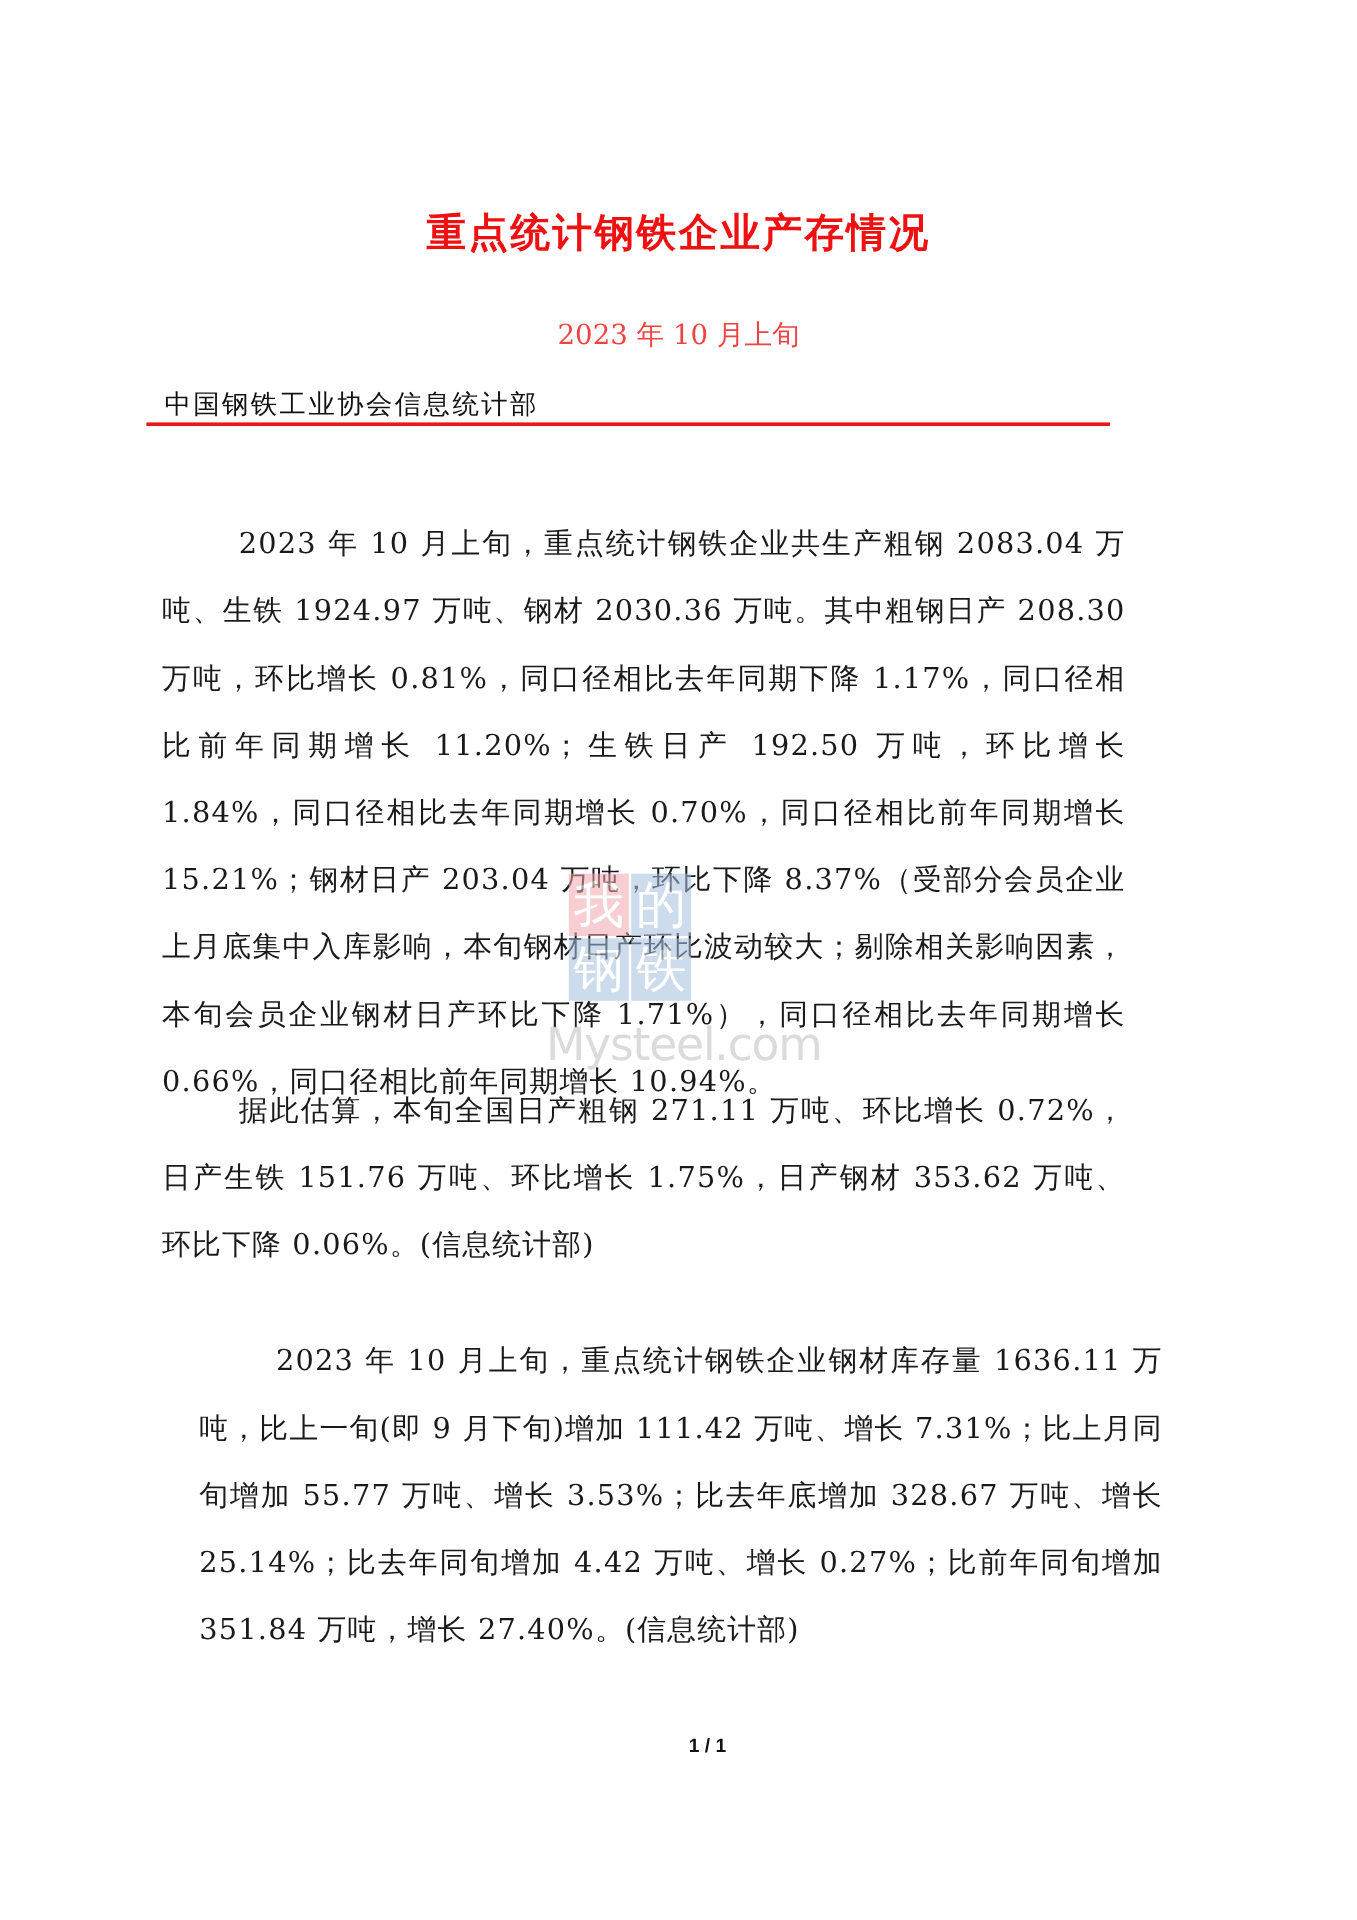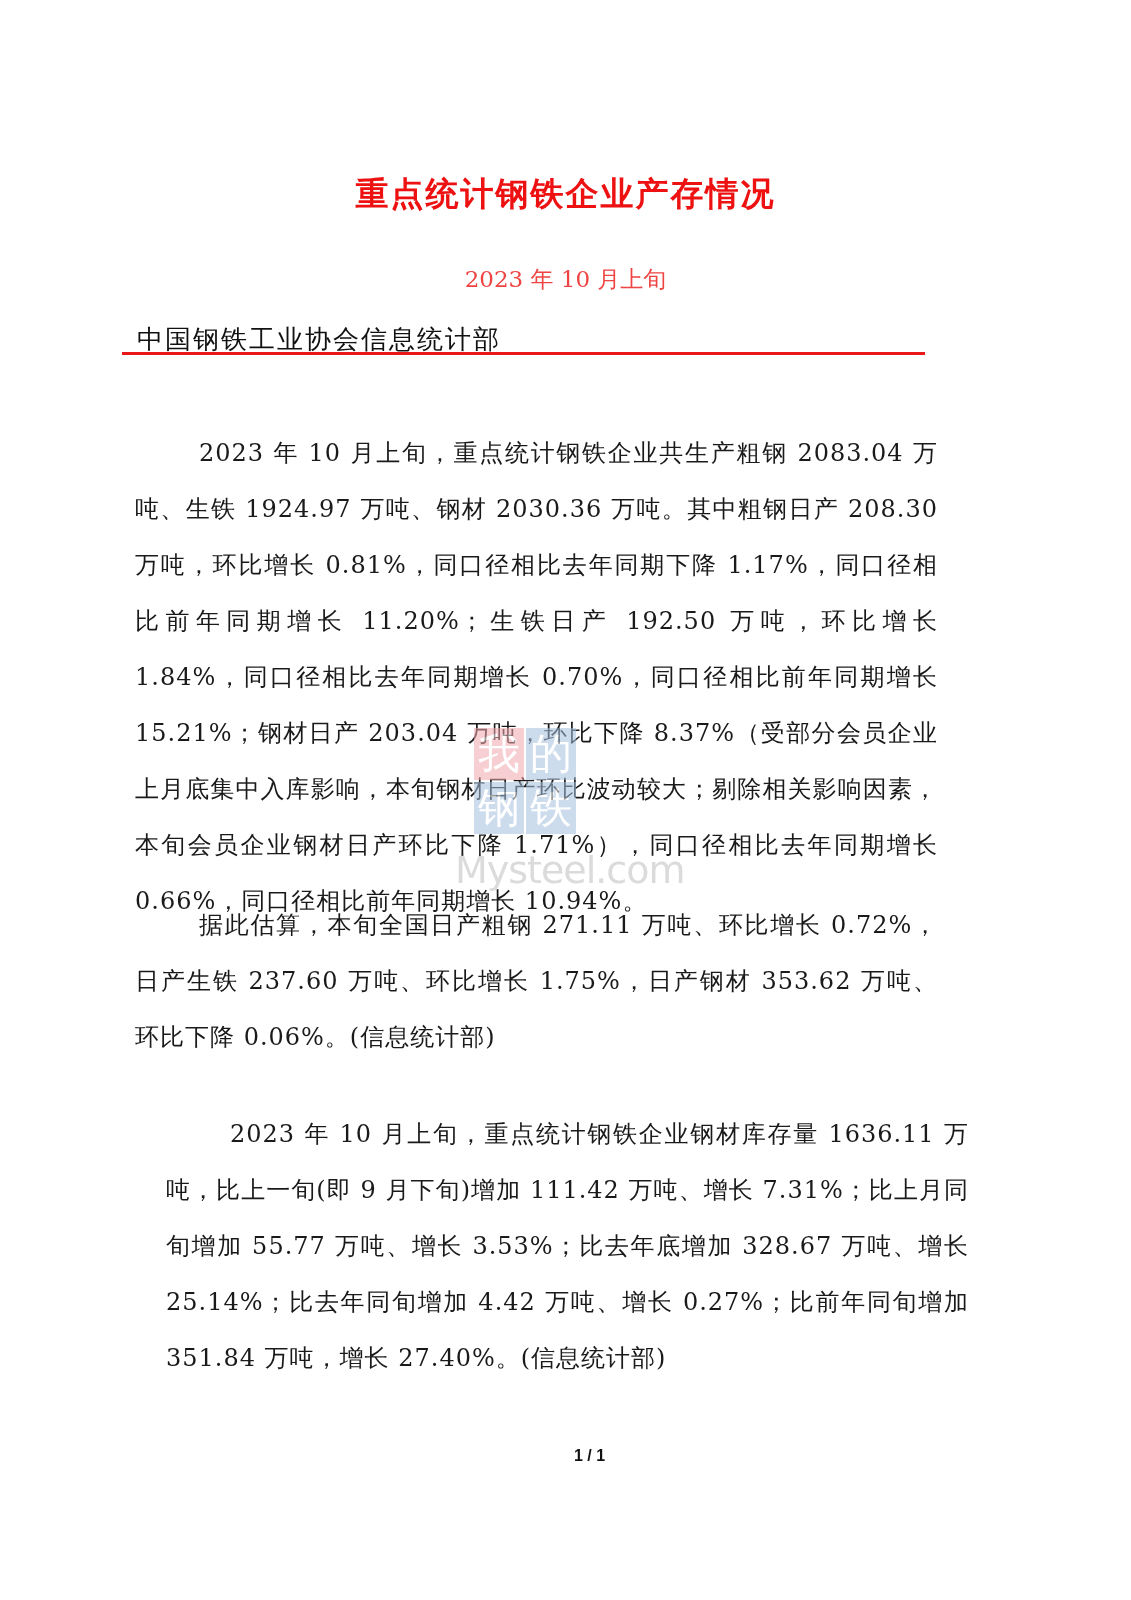--- a/index.html
+++ b/index.html
@@ -10,7 +10,7 @@
            font-size: 33px; color: #ee1111; letter-spacing: 2px; }
   .subtitle { position: absolute; left: 0; width: 1131px; top: 264px; text-align: center;
               font-size: 23px; color: #ef4444; }
-  .dept { position: absolute; left: 137px; top: 322px; font-size: 26px; letter-spacing: 2px; color: #111; text-align: center; }
+  .dept { position: absolute; left: 137px; top: 322px; font-size: 22px; letter-spacing: 2px; color: #111; text-align: center; }
   .rule { position: absolute; left: 122px; top: 352px; width: 803px; height: 3px; background: #e81818; }
   .para { position: absolute; left: 135px; width: 803px; font-size: 24px; line-height: 56px;
           text-align: justify; text-indent: 64px; margin: 0; letter-spacing: 1px; color: #1a1a1a; }

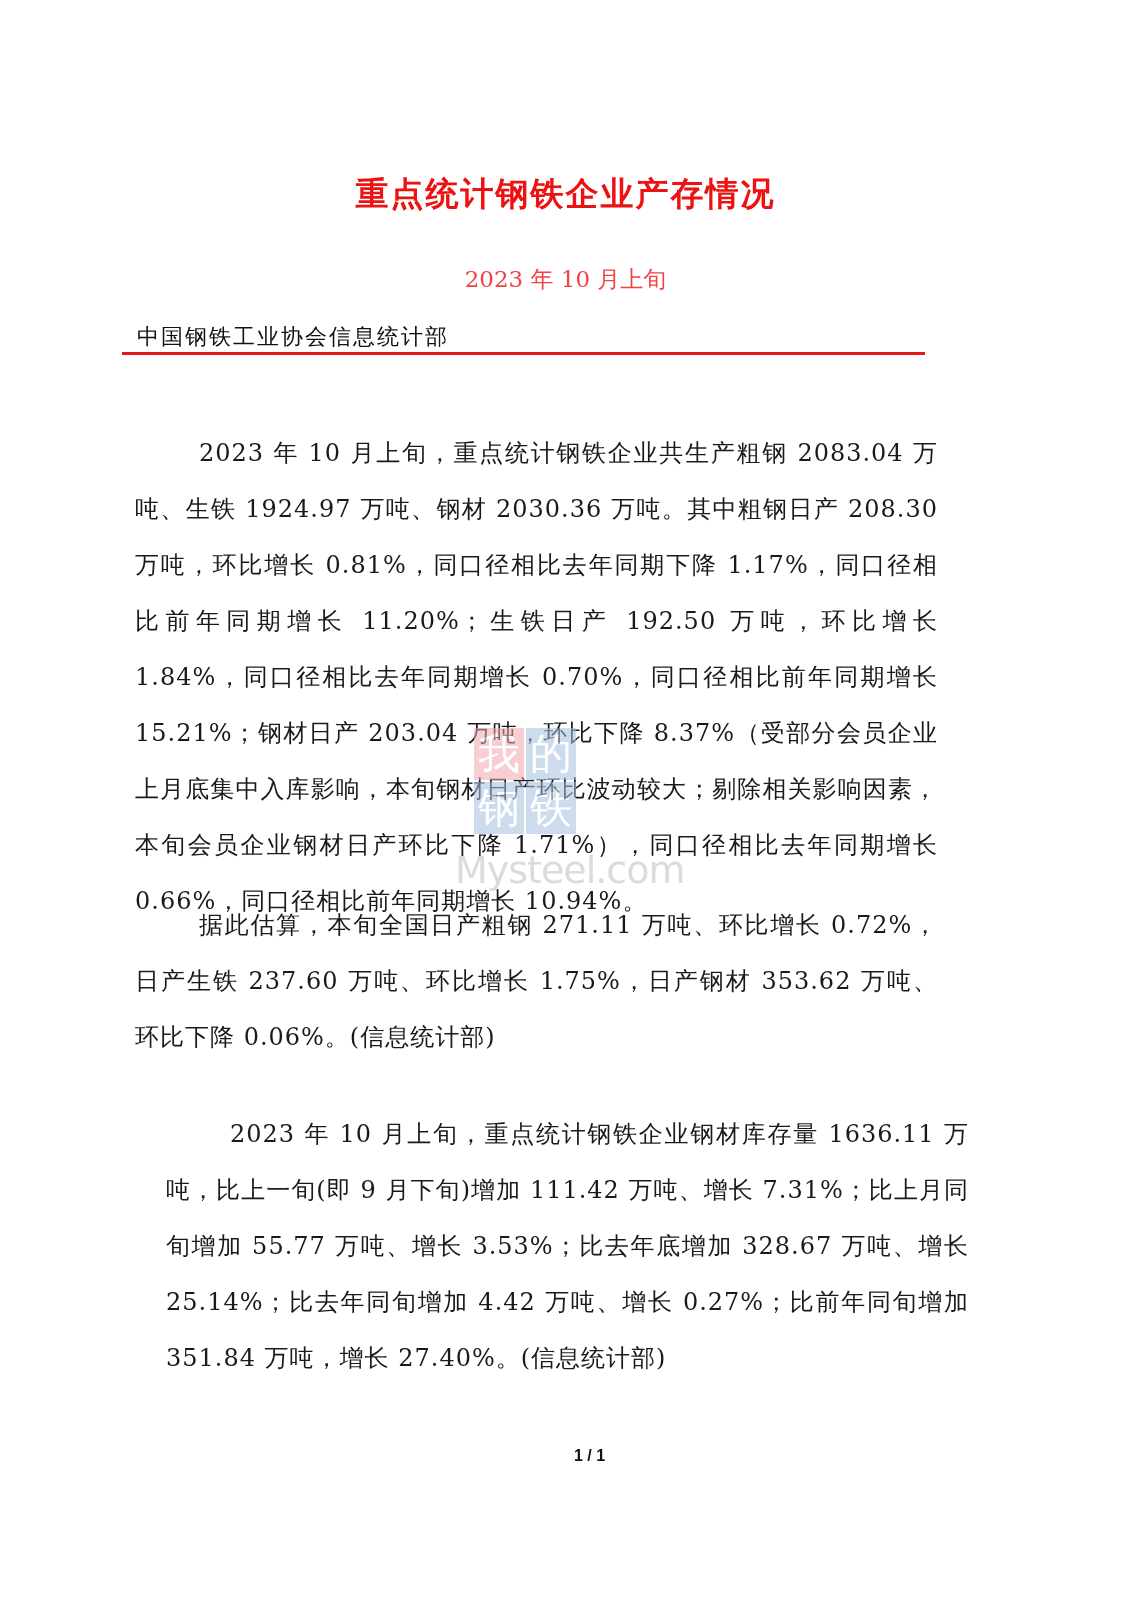--- a/index.html
+++ b/index.html
@@ -39,7 +39,7 @@
   <div class="rule"></div>
 
   <p class="para" id="p1">2023 年 10 月上旬，重点统计钢铁企业共生产粗钢 2083.04 万吨、生铁 1924.97 万吨、钢材 2030.36 万吨。其中粗钢日产 208.30 万吨，环比增长 0.81%，同口径相比去年同期下降 1.17%，同口径相比前年同期增长 11.20%；生铁日产 192.50 万吨，环比增长 1.84%，同口径相比去年同期增长 0.70%，同口径相比前年同期增长 15.21%；钢材日产 203.04 万吨，环比下降 8.37%（受部分会员企业上月底集中入库影响，本旬钢材日产环比波动较大；剔除相关影响因素，本旬会员企业钢材日产环比下降 1.71%），同口径相比去年同期增长 0.66%，同口径相比前年同期增长 10.94%。</p>
-  <p class="para" id="p2">据此估算，本旬全国日产粗钢 271.11 万吨、环比增长 0.72%，日产生铁 237.60 万吨、环比增长 1.75%，日产钢材 353.62 万吨、环比下降 0.06%。(信息统计部)</p>
+  <p class="para" id="p2">据此估算，本旬全国日产粗钢 271.11 万吨、环比增长 0.72%，日产生铁 151.76 万吨、环比增长 1.75%，日产钢材 353.62 万吨、环比下降 0.06%。(信息统计部)</p>
   <p class="para" id="p3">2023 年 10 月上旬，重点统计钢铁企业钢材库存量 1636.11 万吨，比上一旬(即 9 月下旬)增加 111.42 万吨、增长 7.31%；比上月同旬增加 55.77 万吨、增长 3.53%；比去年底增加 328.67 万吨、增长 25.14%；比去年同旬增加 4.42 万吨、增长 0.27%；比前年同旬增加 351.84 万吨，增长 27.40%。(信息统计部)</p>
 
   <div class="wm">

